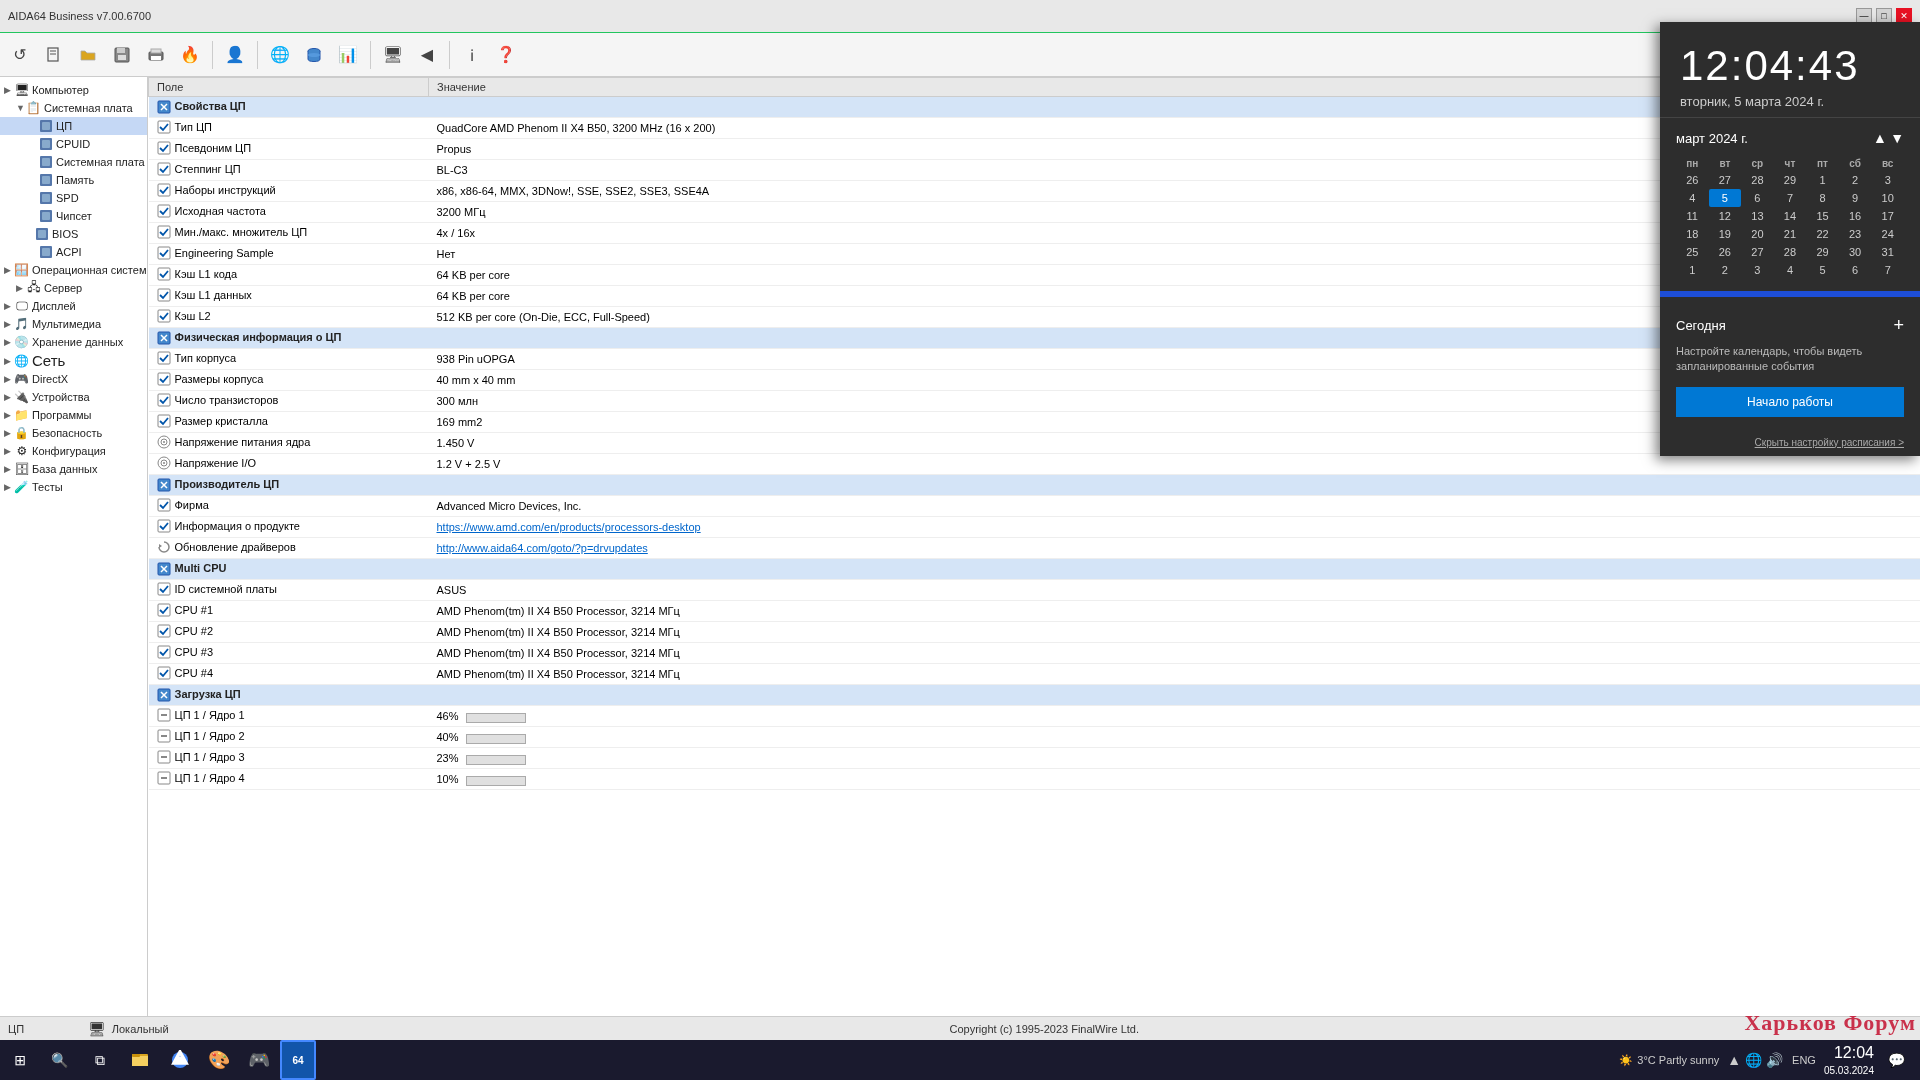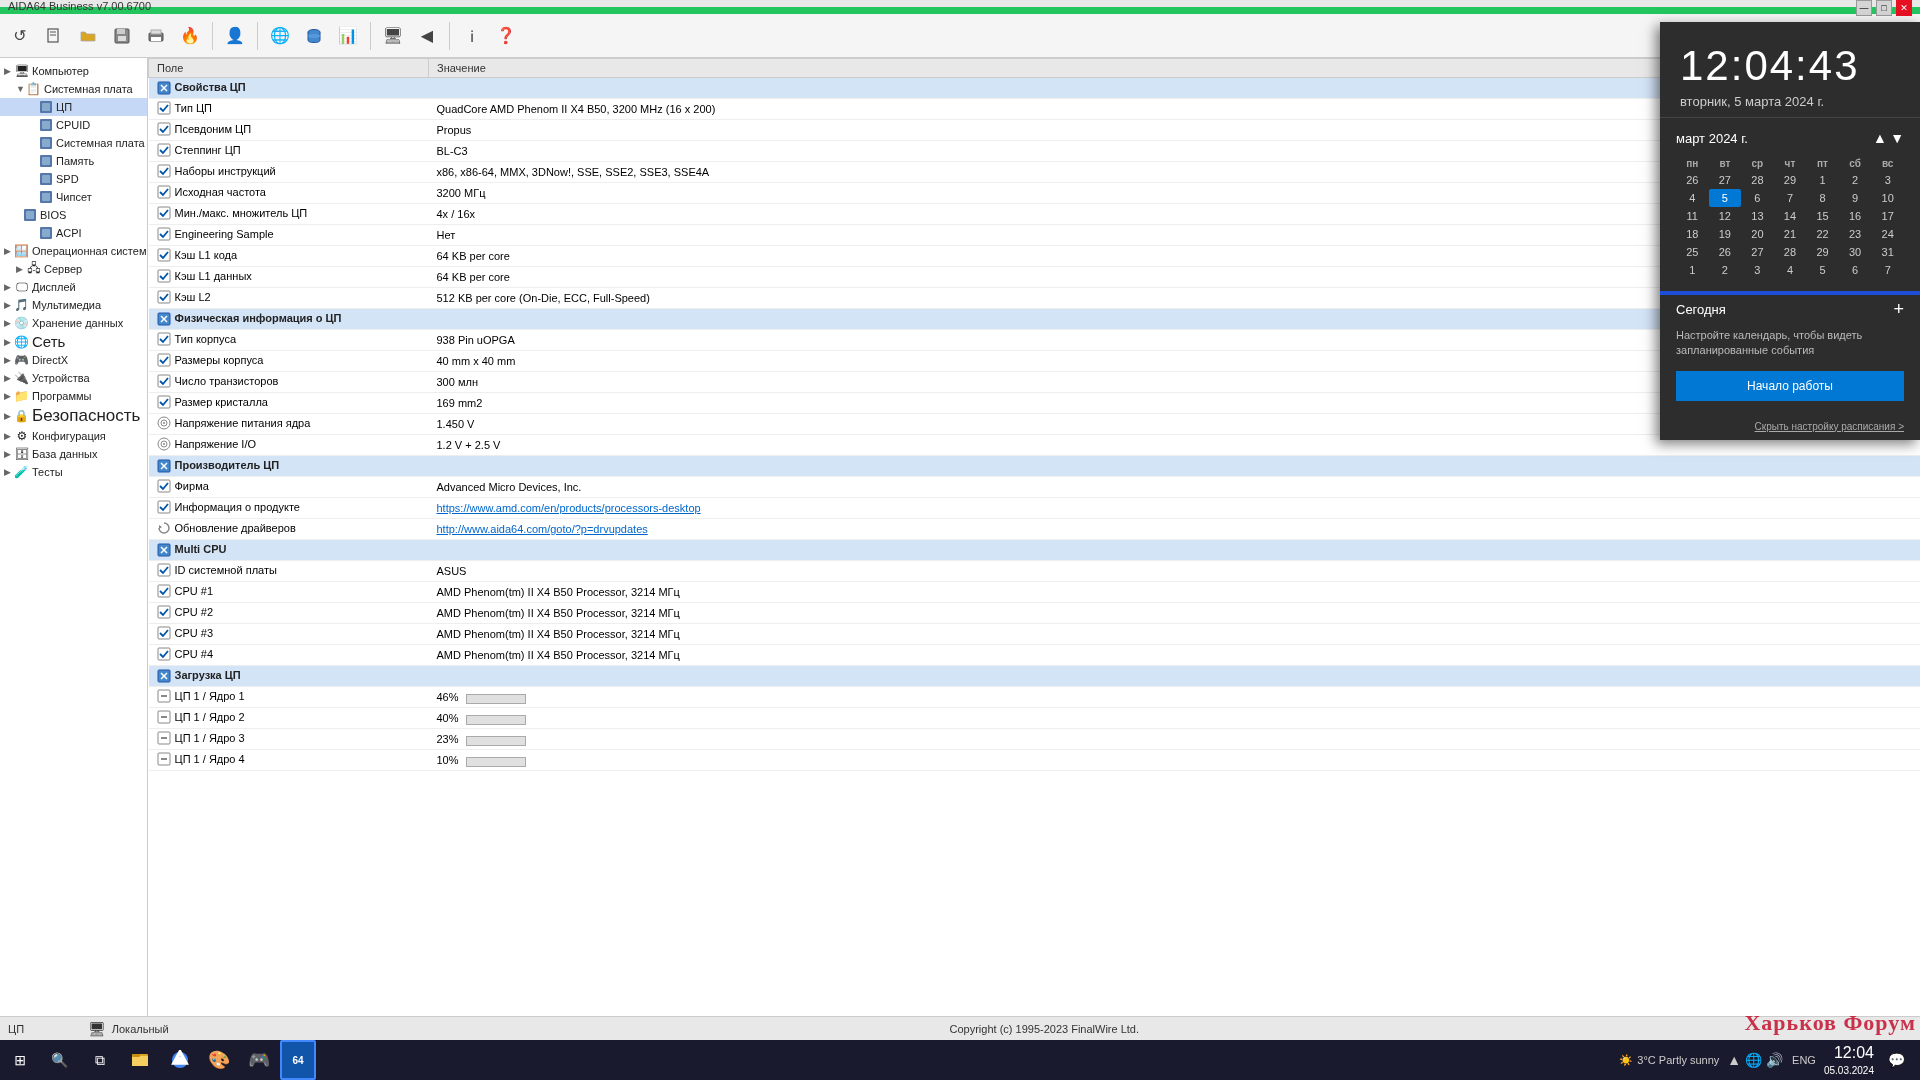--- a/index.html
+++ b/index.html
@@ -7,12 +7,13 @@
 
     
     #titlebar {
-      height: 14px;
+      height: 33px;
       background: #e8e8e8;
       display: flex;
+      align-items: center;
       justify-content: space-between;
       padding: 0 8px;
-      border-bottom: 7px solid #22c55e;
+      border-bottom: 1px solid #22c55e;
     }
     #titlebar-title { font-size: 11px; color: #333; }
     #titlebar-controls { display: flex; gap: 4px; }

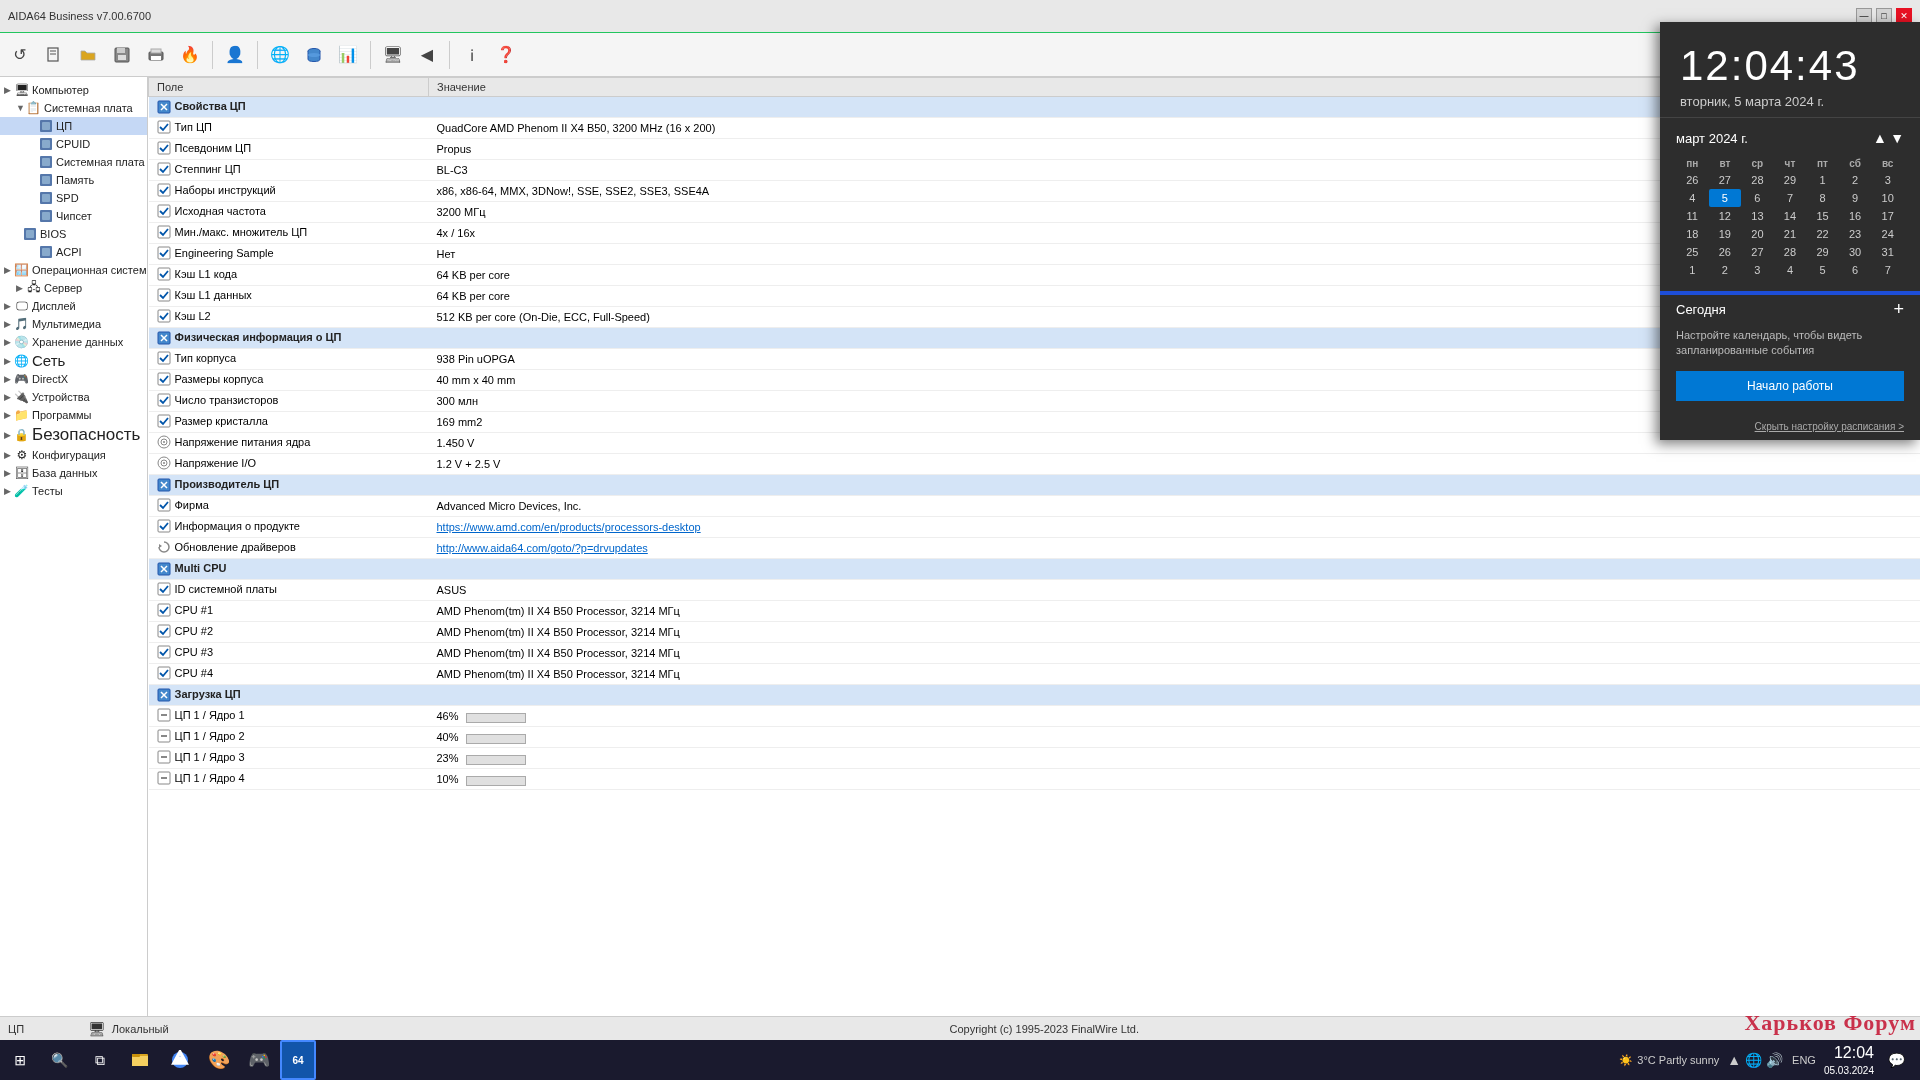--- a/index.html
+++ b/index.html
@@ -336,7 +336,7 @@
         </span>
         <span style="font-size: 11px;">Чипсет</span>
       </div>
-      <div class="tree-item" style="padding-left: 12px;">
+      <div class="tree-item" style="padding-left: 24px;">
         <span class="tree-arrow" style="font-size: 9px;"></span>
         <span class="tree-icon">
           <svg width="14" height="14" viewBox="0 0 14 14">

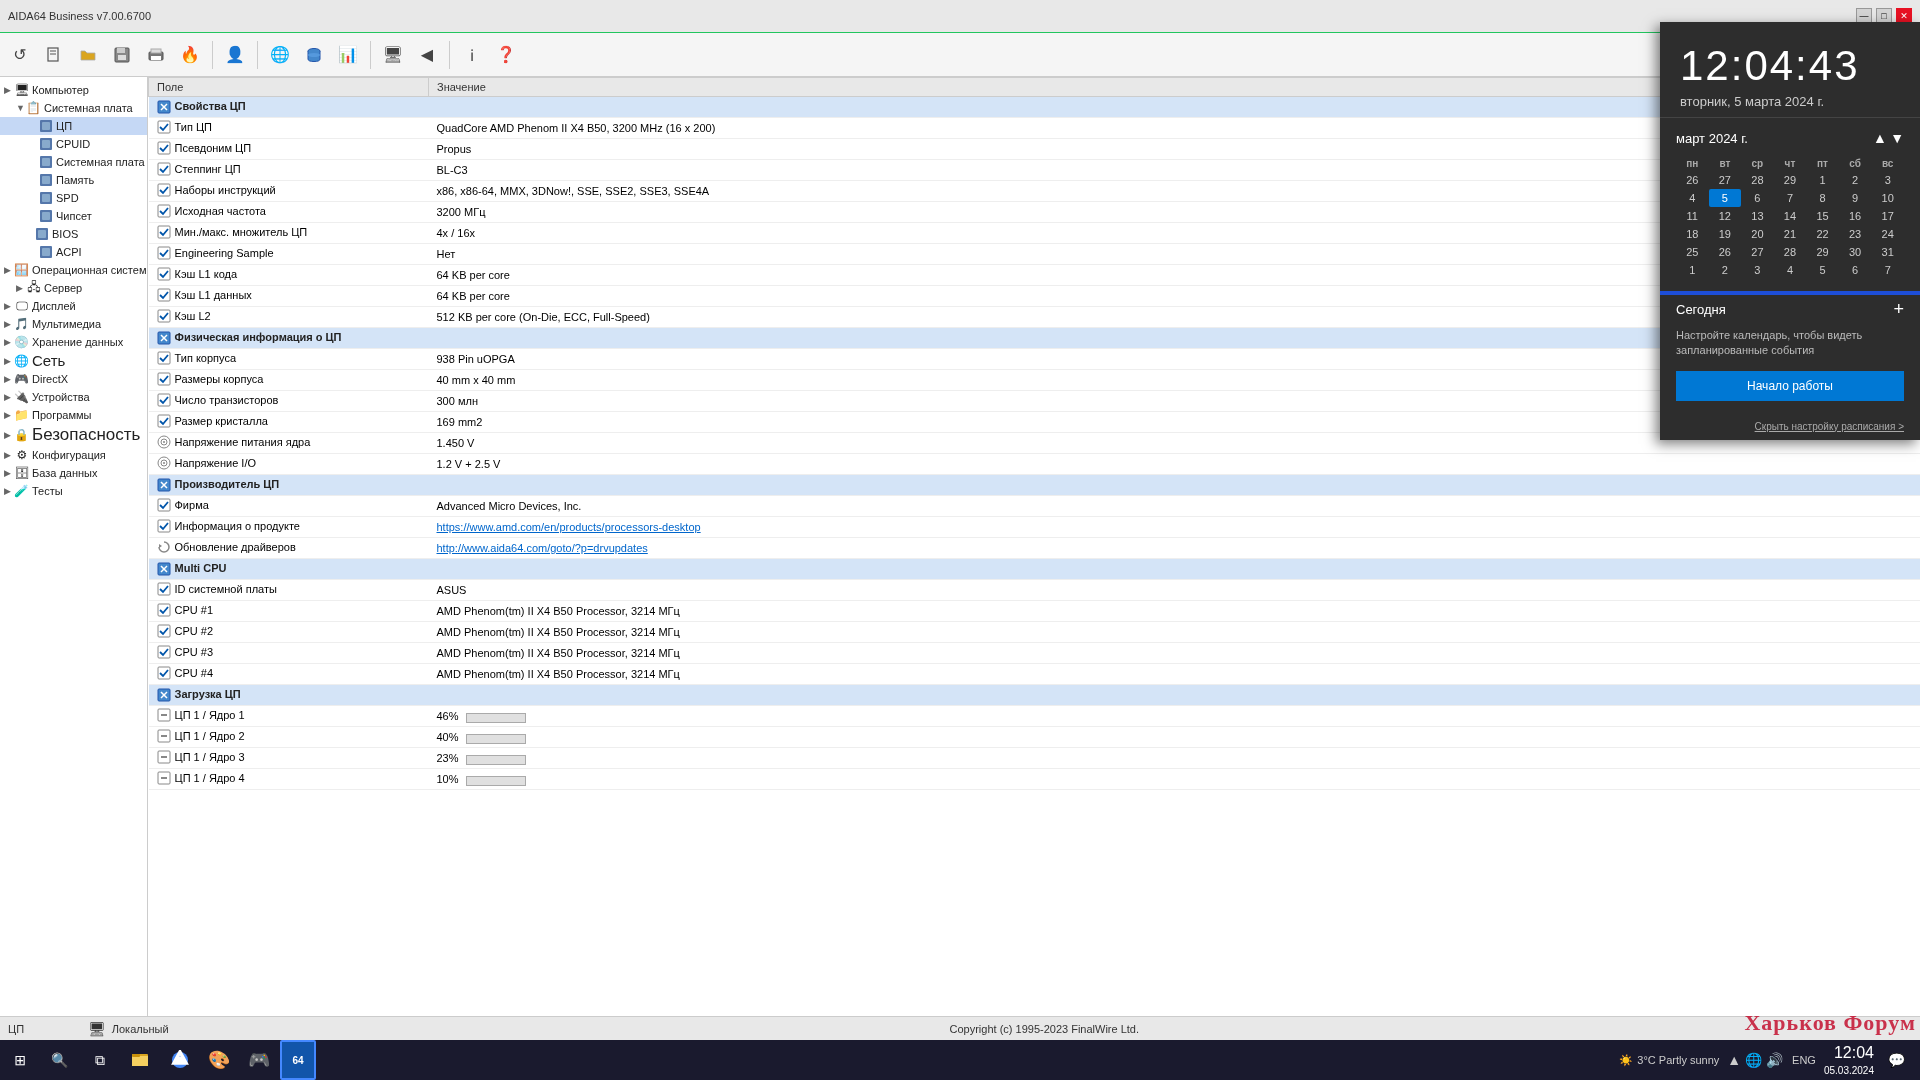--- a/index.html
+++ b/index.html
@@ -156,7 +156,7 @@
     .cal-grid td { text-align: center; padding: 3px 2px; font-size: 11px; cursor: pointer; color: #ccc; }
     .cal-today { background: #0078d4 !important; color: white !important; border-radius: 2px; }
     .cal-other-month { color: #666; }
-    #today-section { padding: 4px 16px 16px; border-top: 4px solid #1d4ed8; }
+    #today-section { padding: 18px 16px 16px; border-top: 6px solid #1d4ed8; }
     #today-header { display: flex; justify-content: space-between; align-items: center; margin-bottom: 8px; }
     #today-label { font-size: 13px; }
     .add-btn { background: none; border: none; color: white; font-size: 18px; cursor: pointer; }

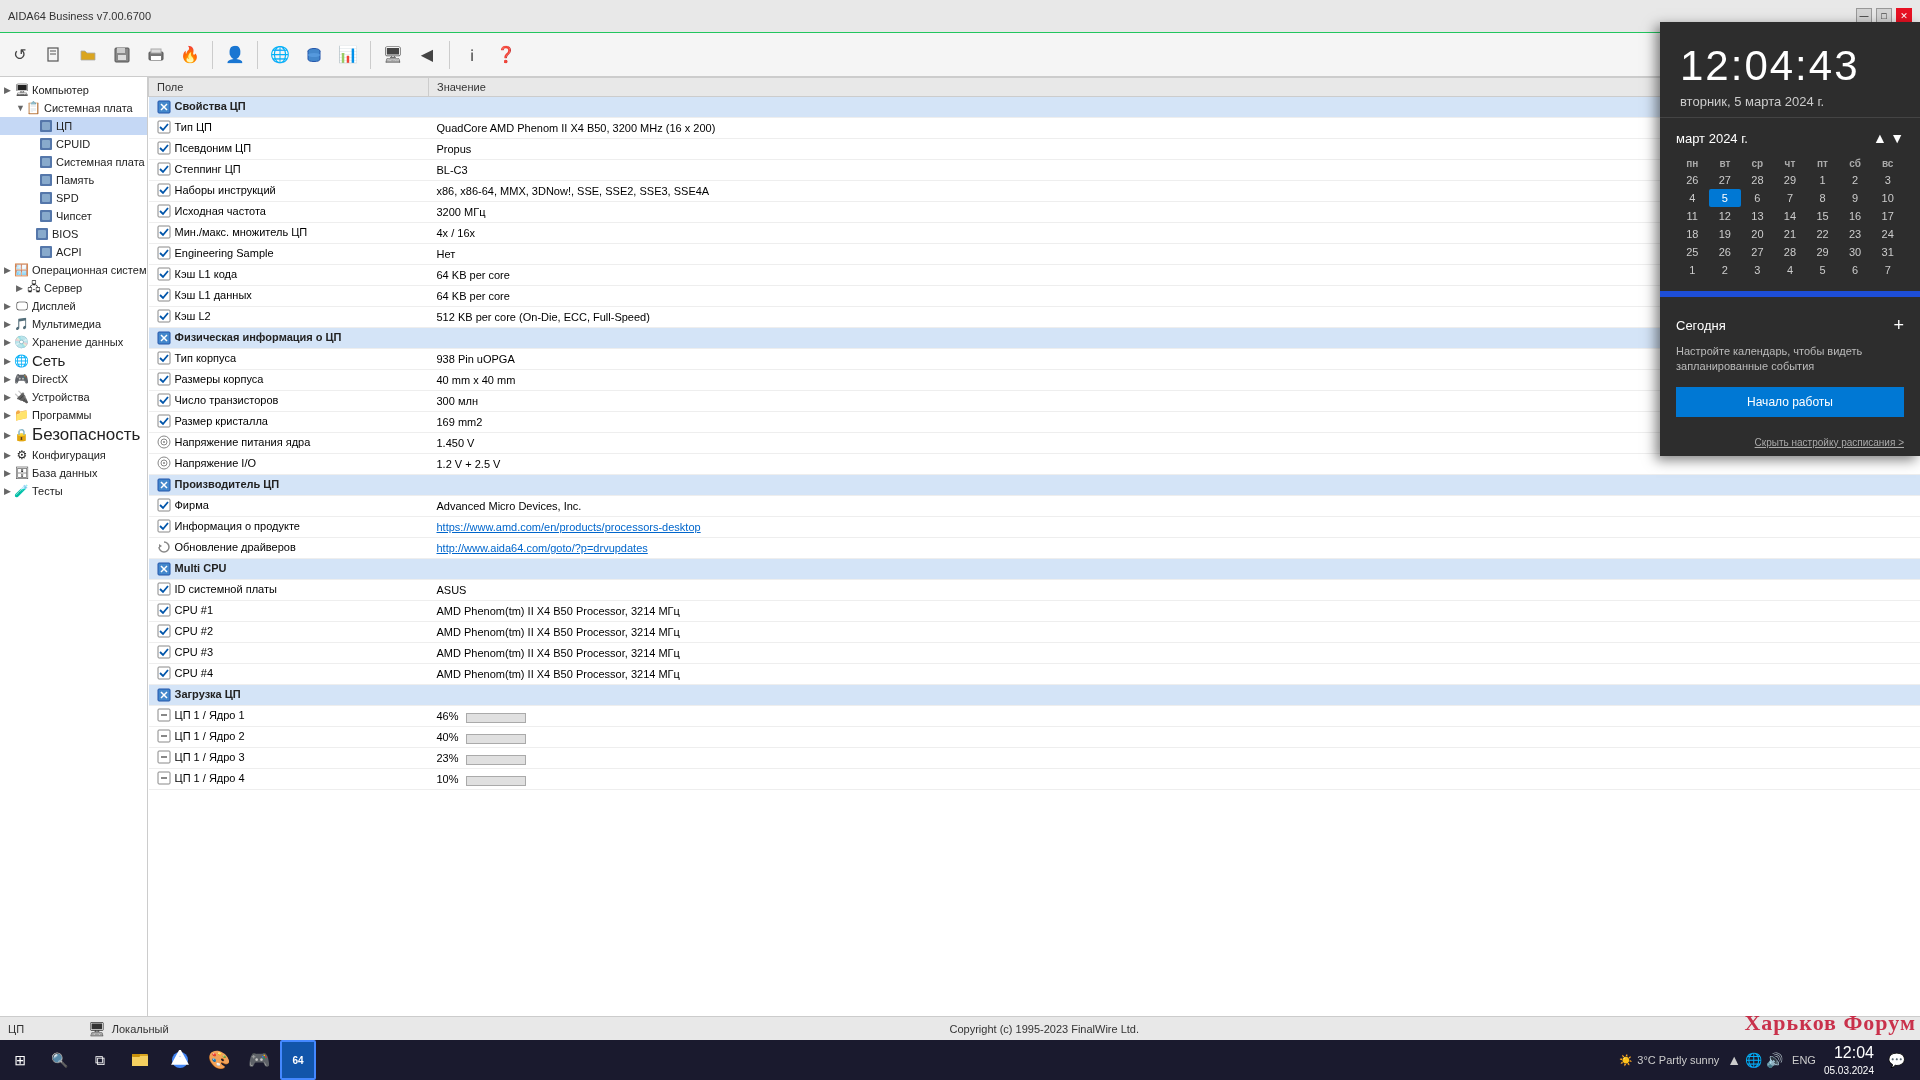--- a/index.html
+++ b/index.html
@@ -404,7 +404,7 @@
       <div class="tree-item" style="padding-left: 4px;">
         <span class="tree-arrow" style="font-size: 9px;">▶</span>
         <span class="tree-icon" style="font-size: 12px;">🔒</span>
-        <span style="font-size: 17px;">Безопасность</span>
+        <span style="font-size: 11px;">Безопасность</span>
       </div>
       <div class="tree-item" style="padding-left: 4px;">
         <span class="tree-arrow" style="font-size: 9px;">▶</span>

